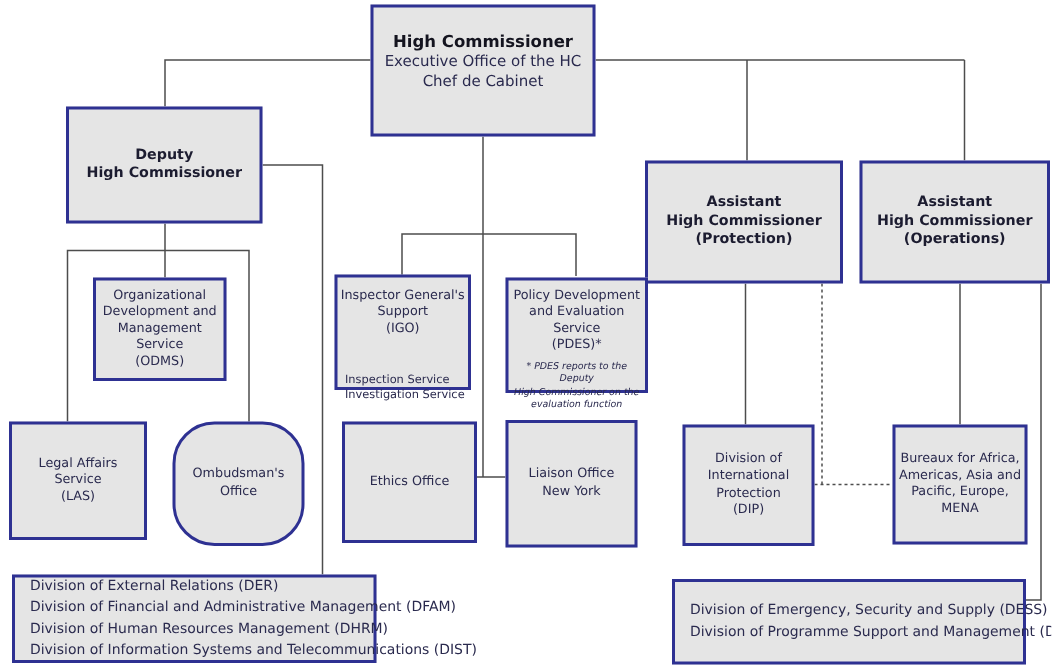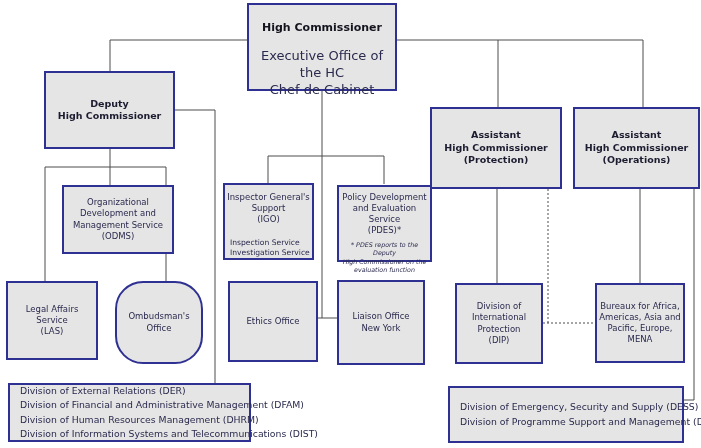--- a/index.html
+++ b/index.html
@@ -17,7 +17,7 @@
   }
   .bold{font-weight:bold;font-size:9.5px;color:#1c1c30;}
   .hc-title{font-weight:bold;font-size:11px;color:#14141f;}
-  .hc-sub{margin-top:13px;font-size:13px;}
+  .hc-sub{font-size:10px;}
   .sub-note{font-size:7.6px;text-align:left;align-self:flex-start;padding-left:5px;margin-top:13px;line-height:1.35;}
   .tiny-note{font-size:6.3px;font-style:italic;margin-top:5px;line-height:1.3;}
   .list-box{align-items:flex-start;justify-content:center;text-align:left;padding-left:10px;font-size:9.3px;line-height:1.55;white-space:normal;}

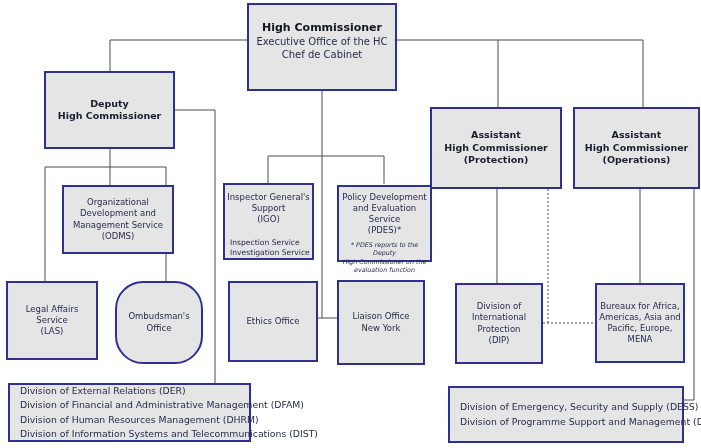--- a/index.html
+++ b/index.html
@@ -69,7 +69,7 @@
 (Operations)</div>
   </div>
 
-  <div class="box" style="left:62px;top:185px;width:112px;height:69px;">
+  <div class="box" style="left:62px;top:185px;width:89px;height:69px;">
     <div>Organizational
 Development and
 Management Service

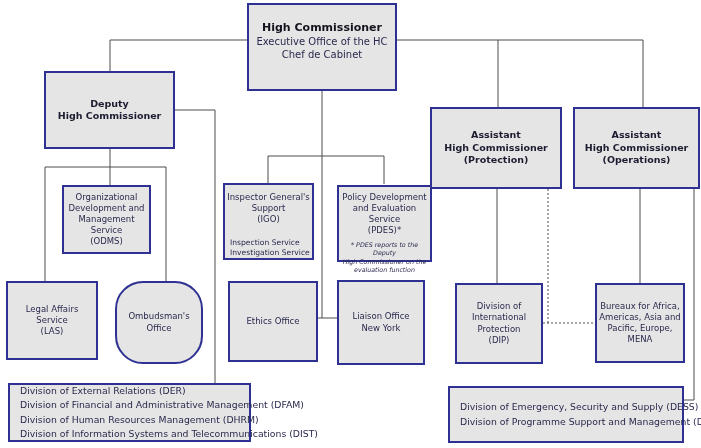--- a/index.html
+++ b/index.html
@@ -18,7 +18,7 @@
   .bold{font-weight:bold;font-size:9.5px;color:#1c1c30;}
   .hc-title{font-weight:bold;font-size:11px;color:#14141f;}
   .hc-sub{font-size:10px;}
-  .sub-note{font-size:7.6px;text-align:left;align-self:flex-start;padding-left:5px;margin-top:13px;line-height:1.35;}
+  .sub-note{font-size:7.6px;text-align:left;align-self:flex-start;padding-left:5px;margin-top:23px;line-height:1.35;}
   .tiny-note{font-size:6.3px;font-style:italic;margin-top:5px;line-height:1.3;}
   .list-box{align-items:flex-start;justify-content:center;text-align:left;padding-left:10px;font-size:9.3px;line-height:1.55;white-space:normal;}
   .list-box div{white-space:nowrap;}

